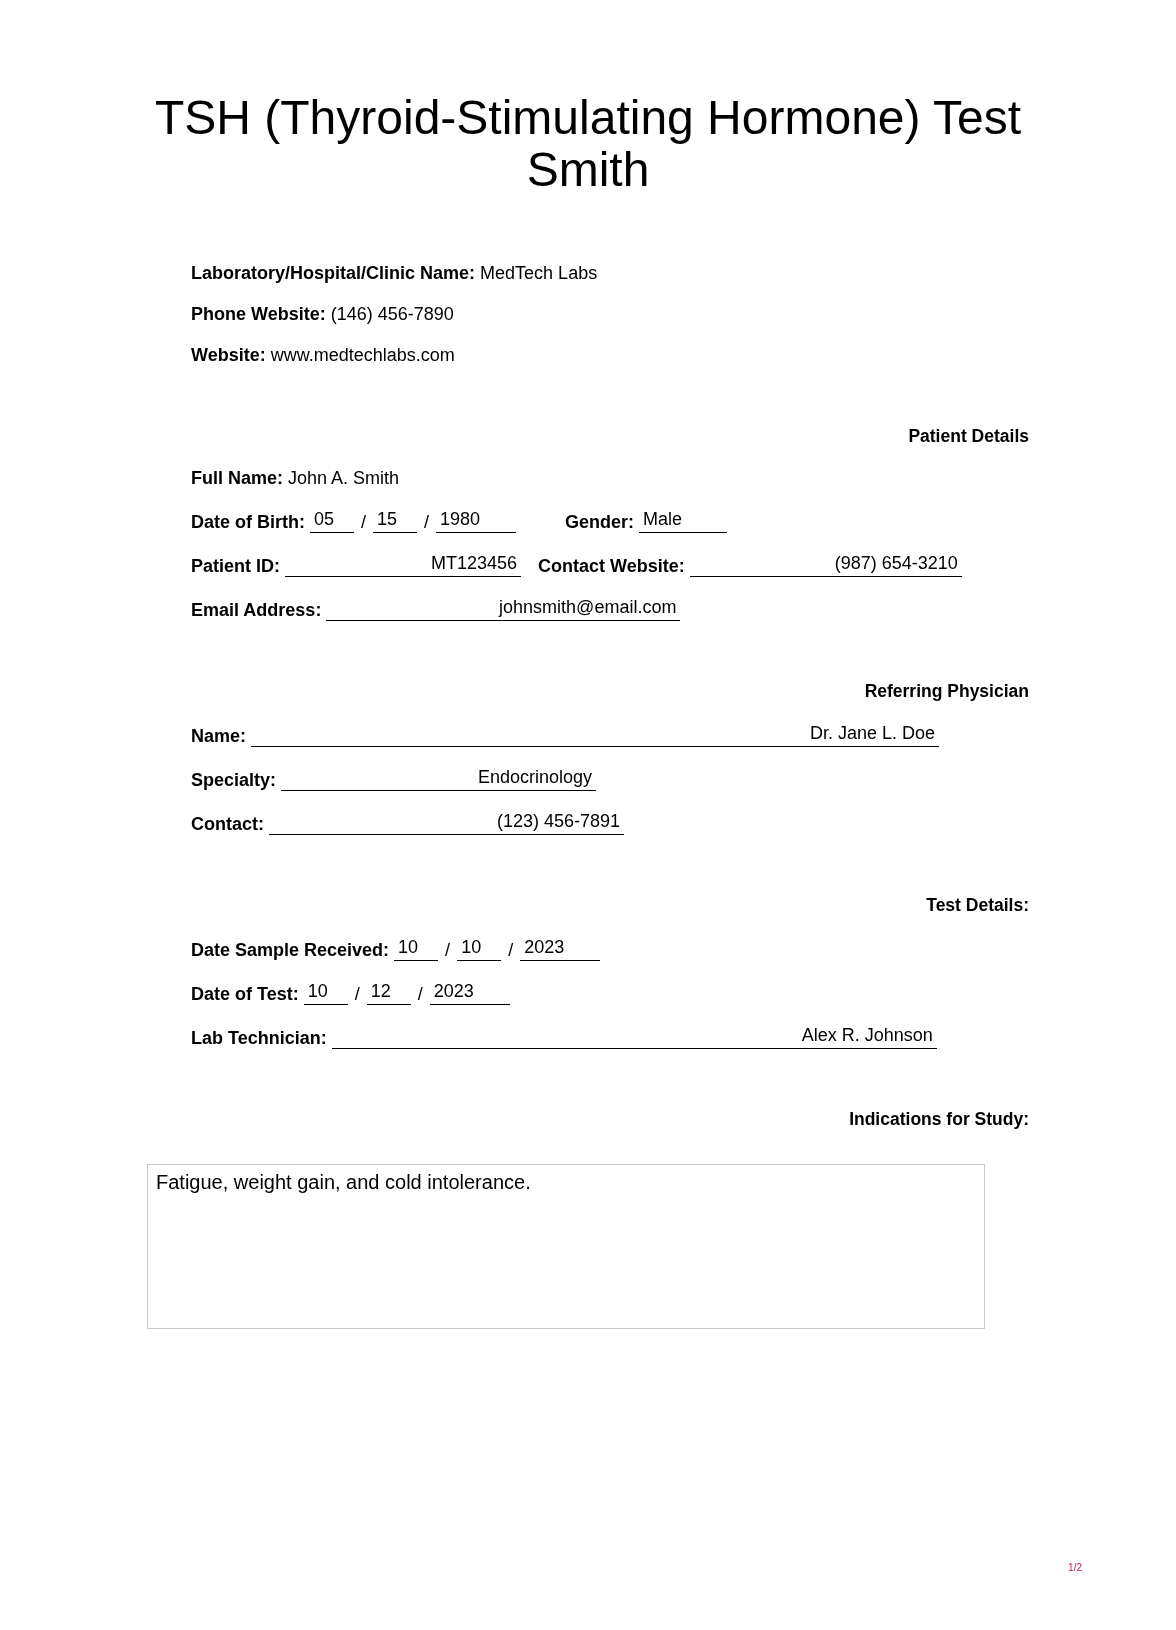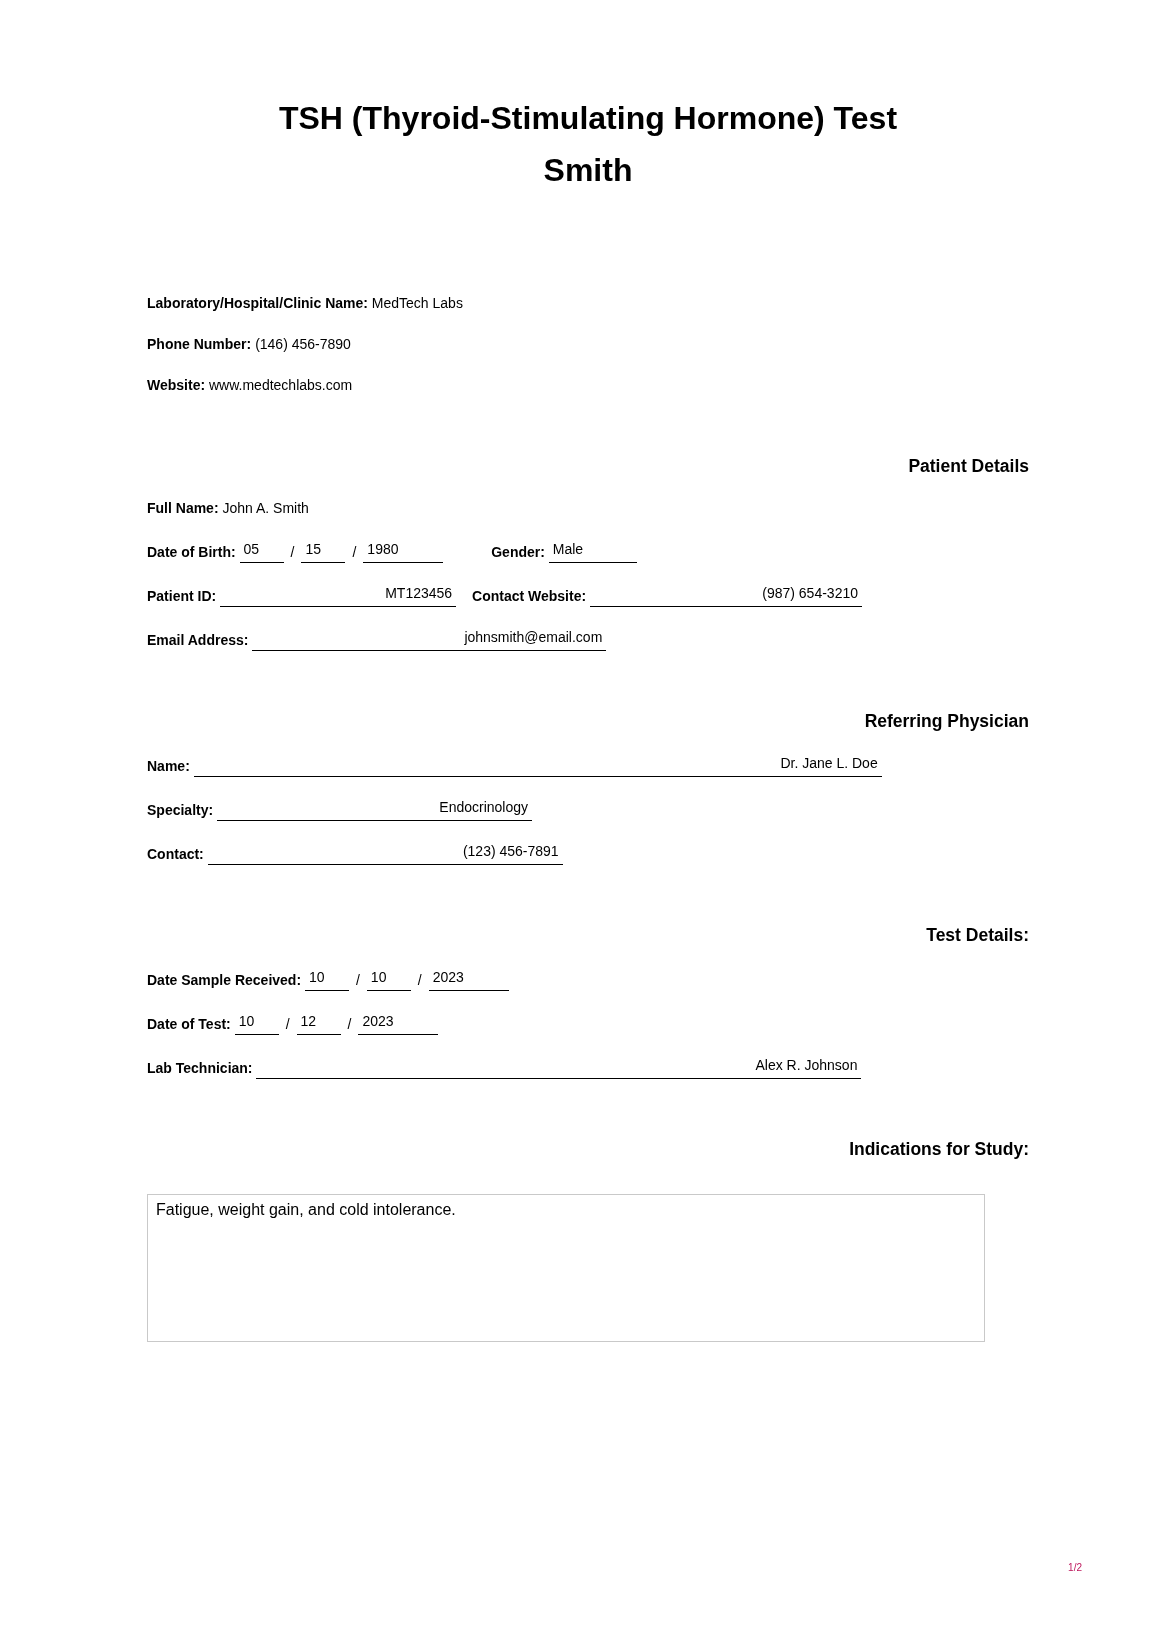--- a/index.html
+++ b/index.html
@@ -17,10 +17,10 @@
   }
   .doc-title {
     text-align: center;
-    font-weight: bold;
-    font-size: 32px;
+    font-weight: normal;
+    font-size: 48px;
     line-height: 52px;
-    margin-bottom: 96px;
+    margin-bottom: 66px;
   }
   .row {
     font-size: 14px;

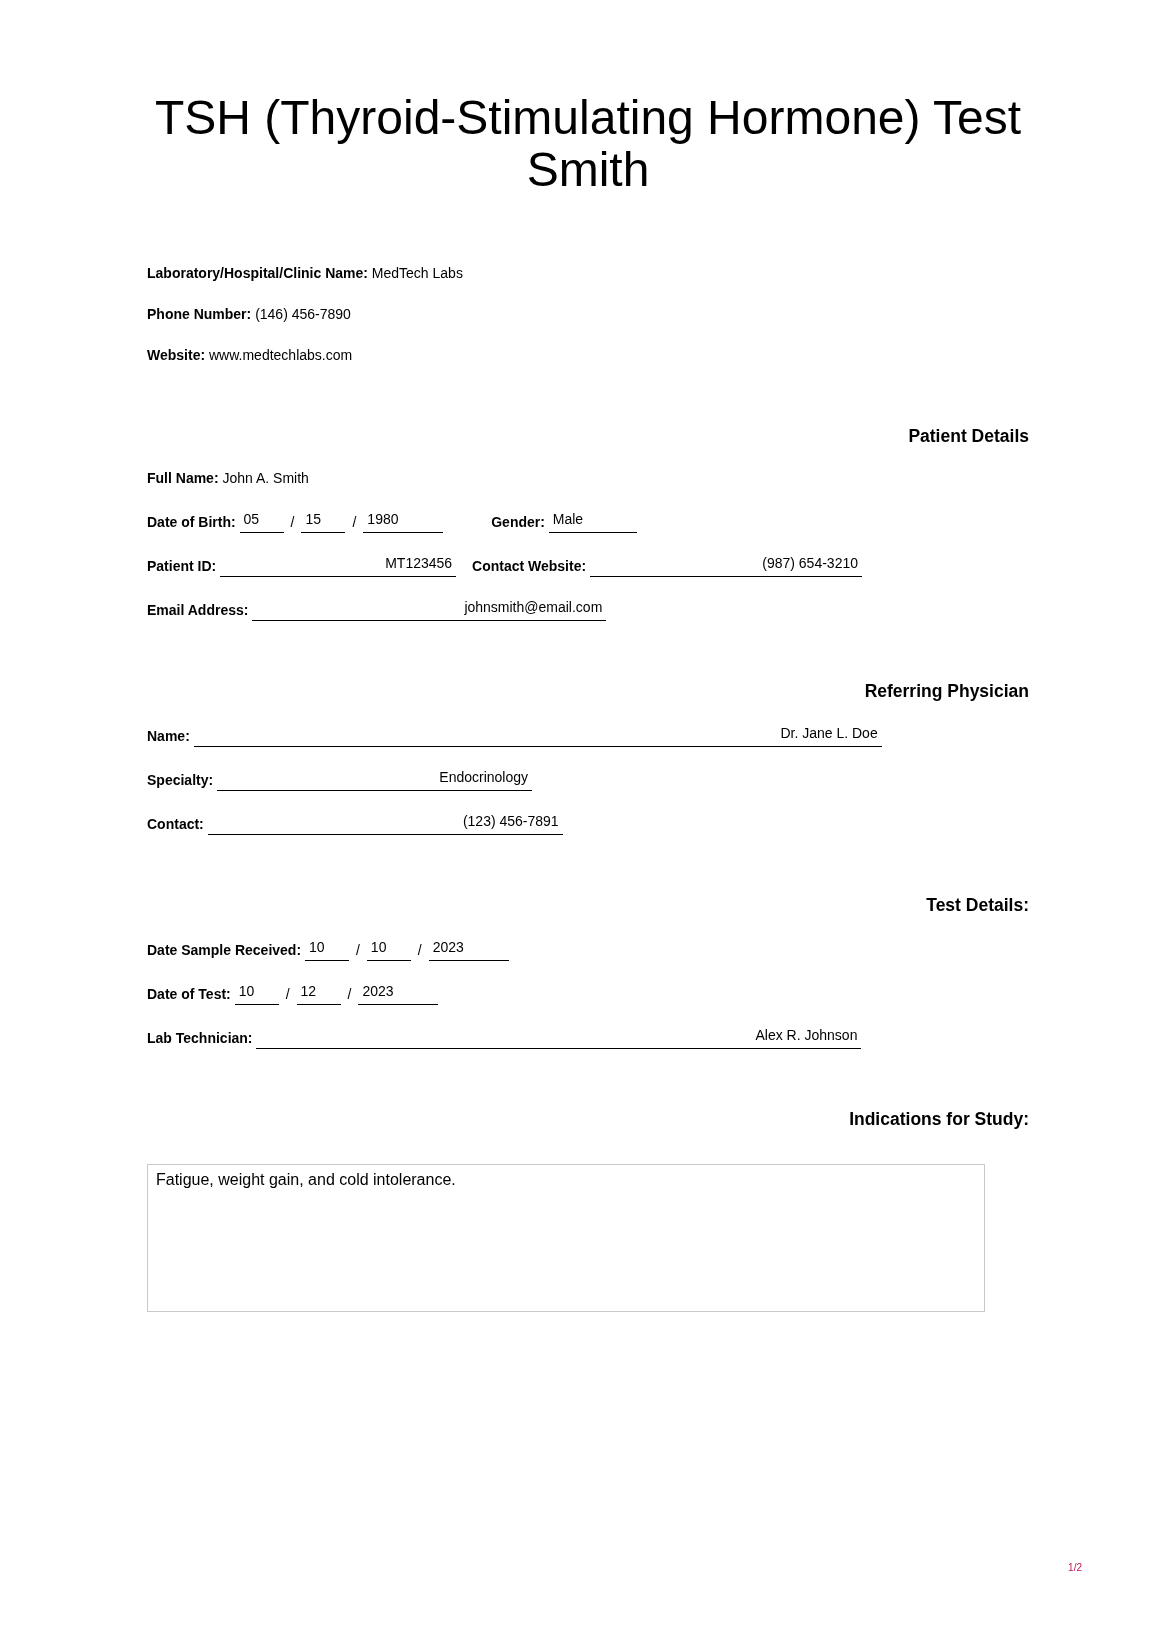--- a/index.html
+++ b/index.html
@@ -23,10 +23,11 @@
     margin-bottom: 66px;
   }
   .row {
-    font-size: 14px;
+    font-size: 18px;
     line-height: 22px;
     margin-bottom: 19px;
     white-space: nowrap;
+    margin-left: 44px;
   }
   .label { font-weight: bold; }
   .section-heading {

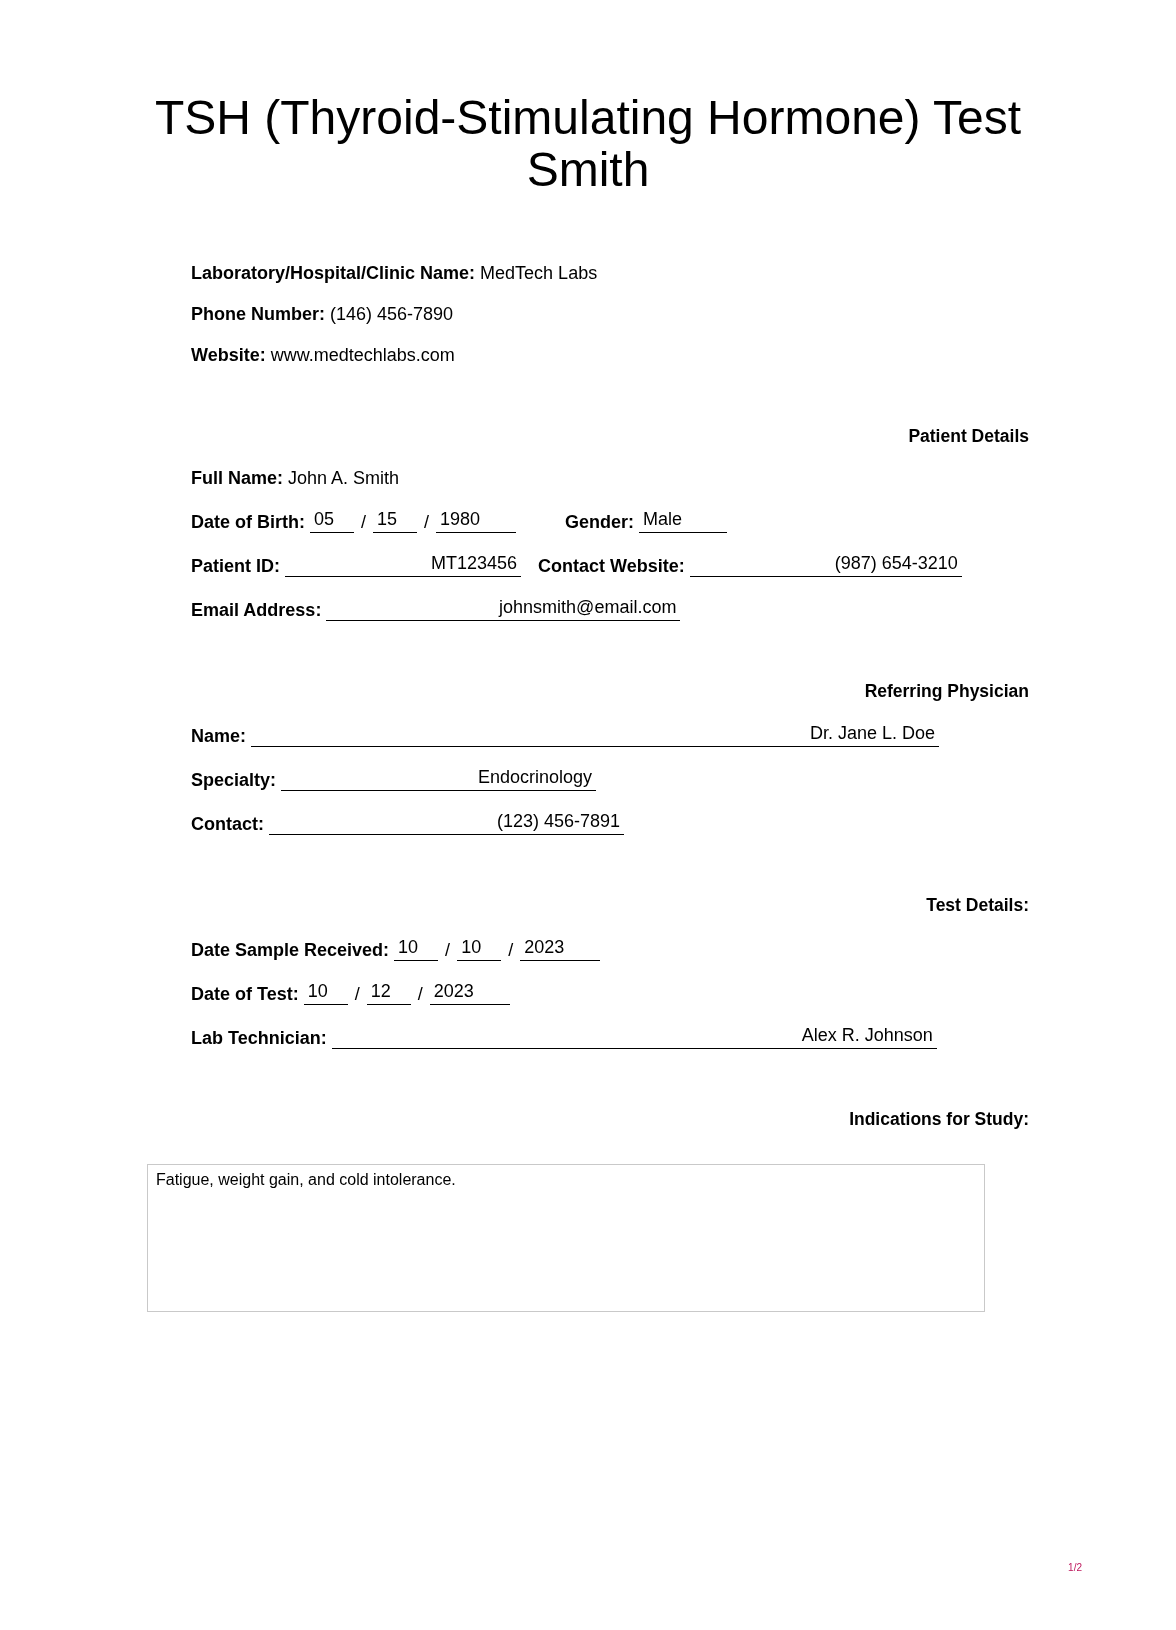--- a/index.html
+++ b/index.html
@@ -92,7 +92,7 @@
     <span>MedTech Labs</span>
   </div>
   <div class="row">
-    <span class="label">Phone Number:</span>
+    <span class="label">Phone Website:</span>
     <span>(146) 456-7890</span>
   </div>
   <div class="row">

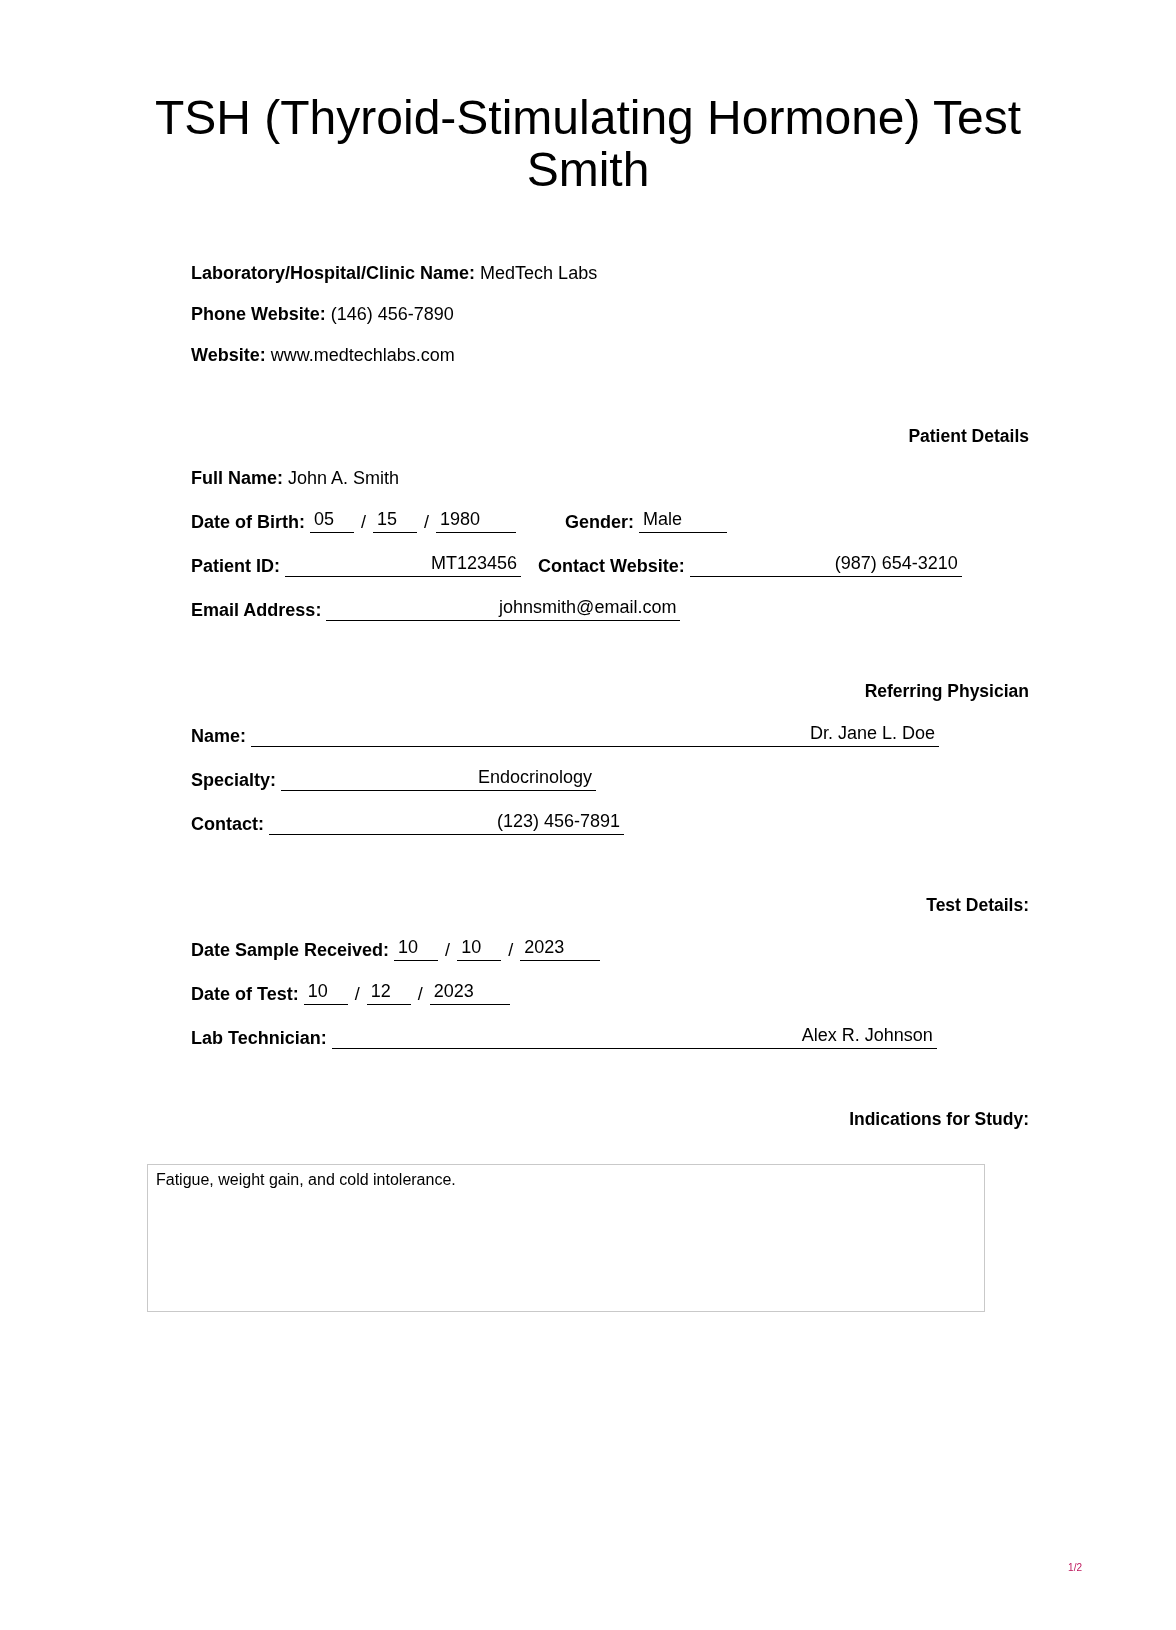--- a/index.html
+++ b/index.html
@@ -63,9 +63,9 @@
   .indications-box {
     margin-top: 34px;
     width: 838px;
-    height: 148px;
+    height: 165px;
     border: 1px solid #c9c9c9;
-    font-size: 16px;
+    font-size: 20px;
     padding: 6px 8px;
     white-space: normal;
   }

